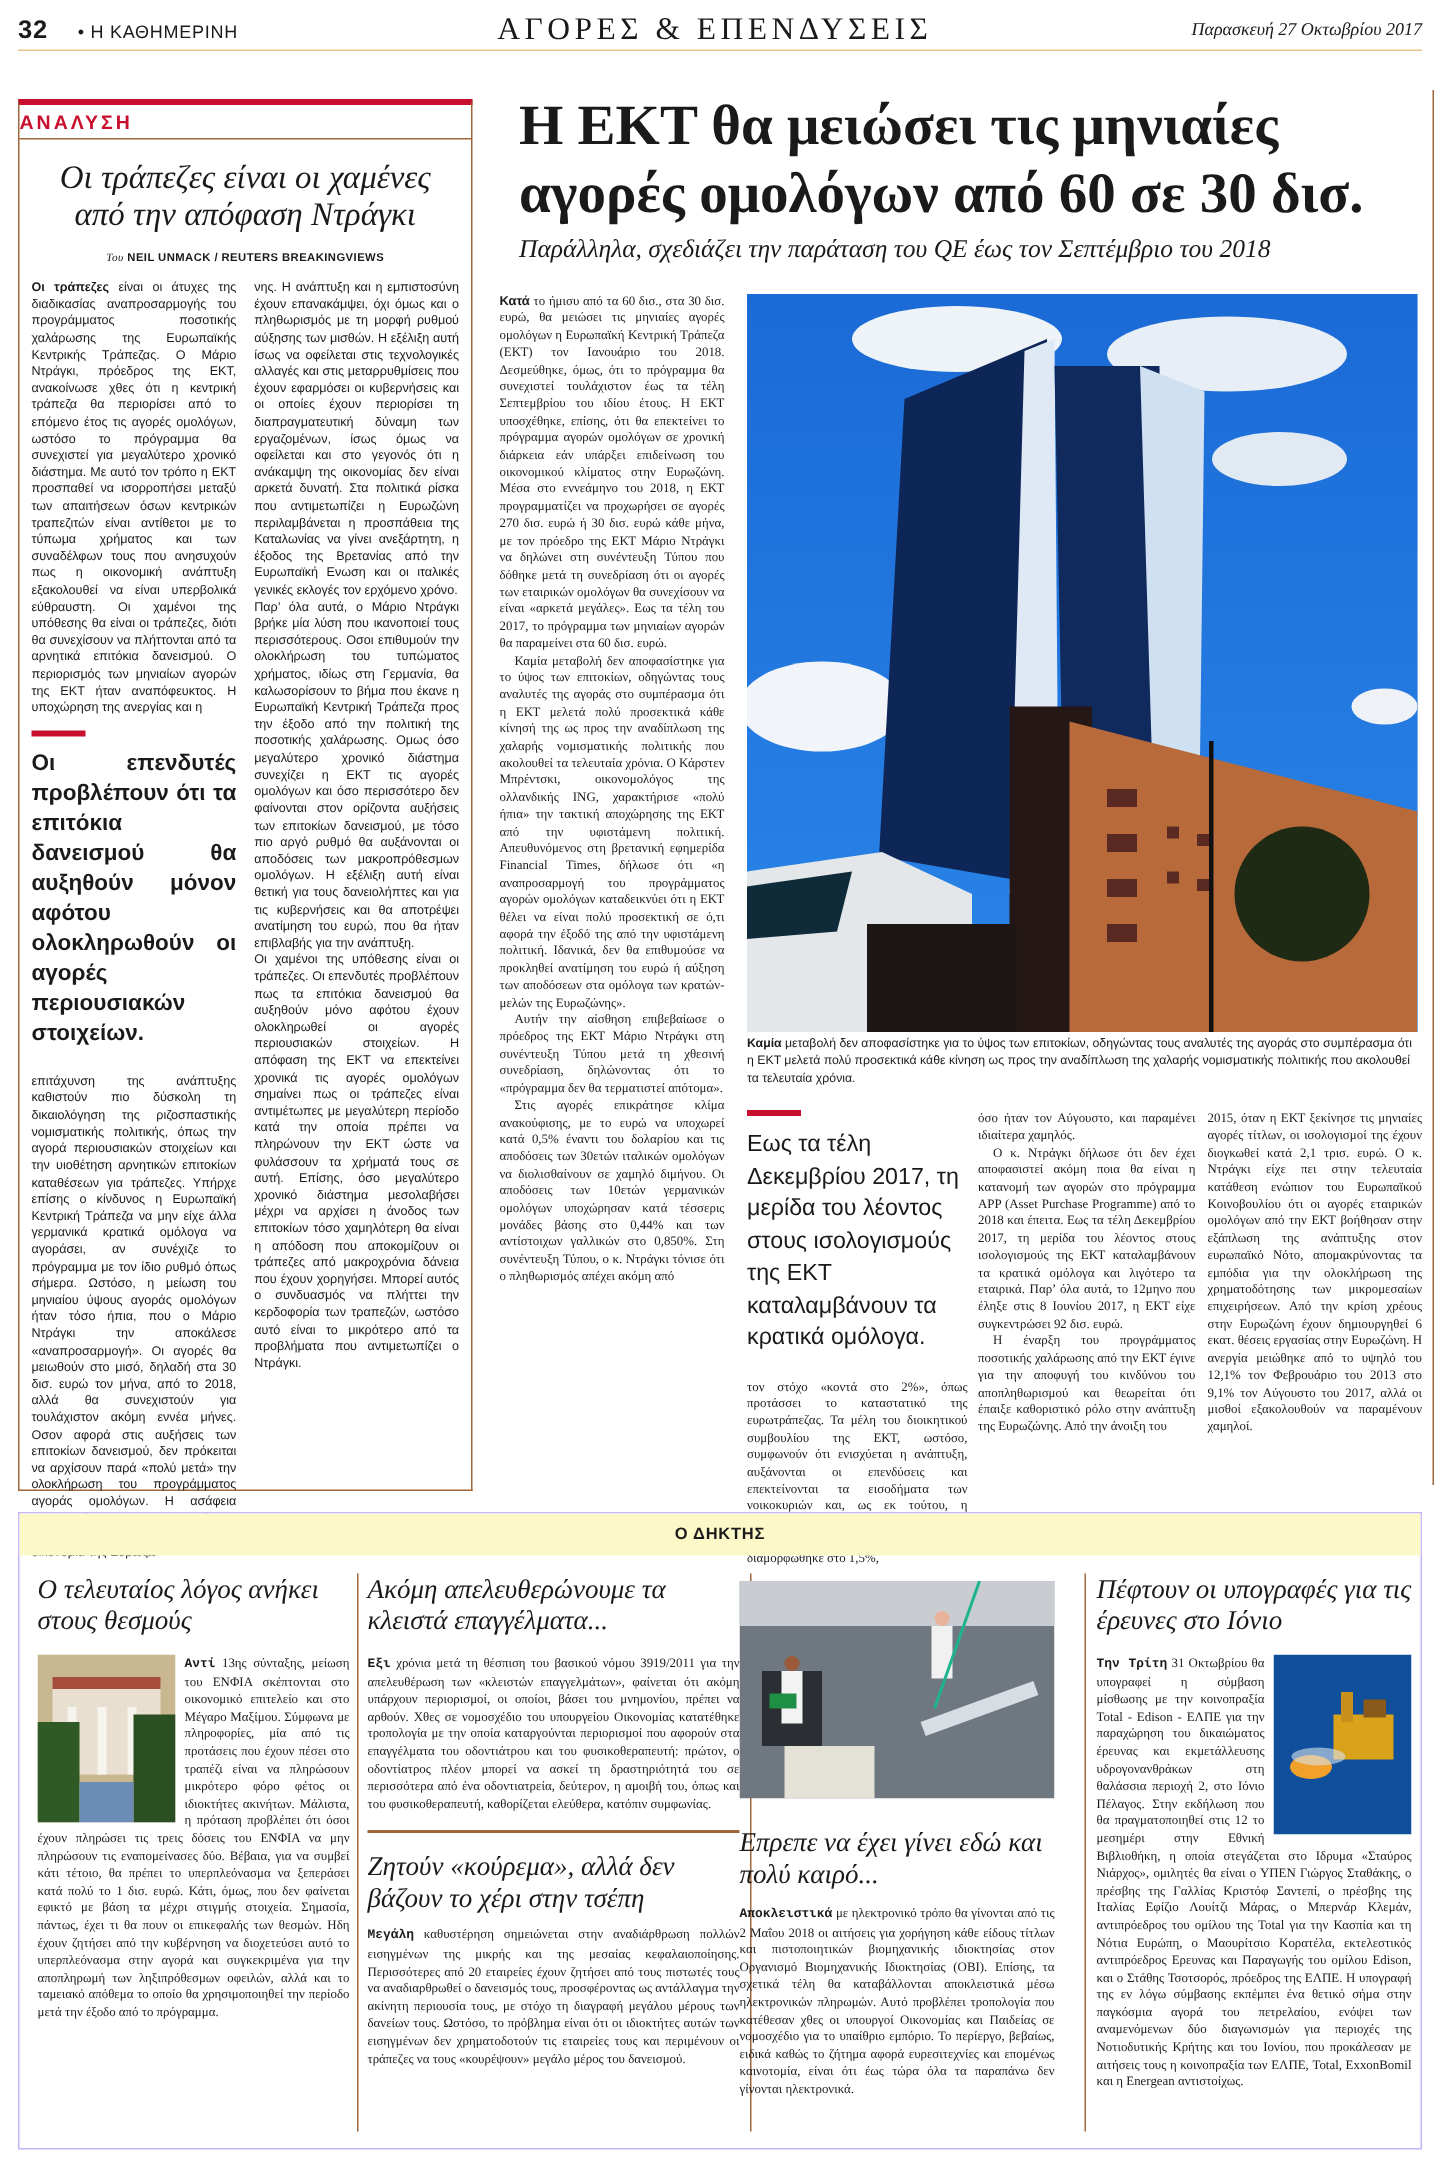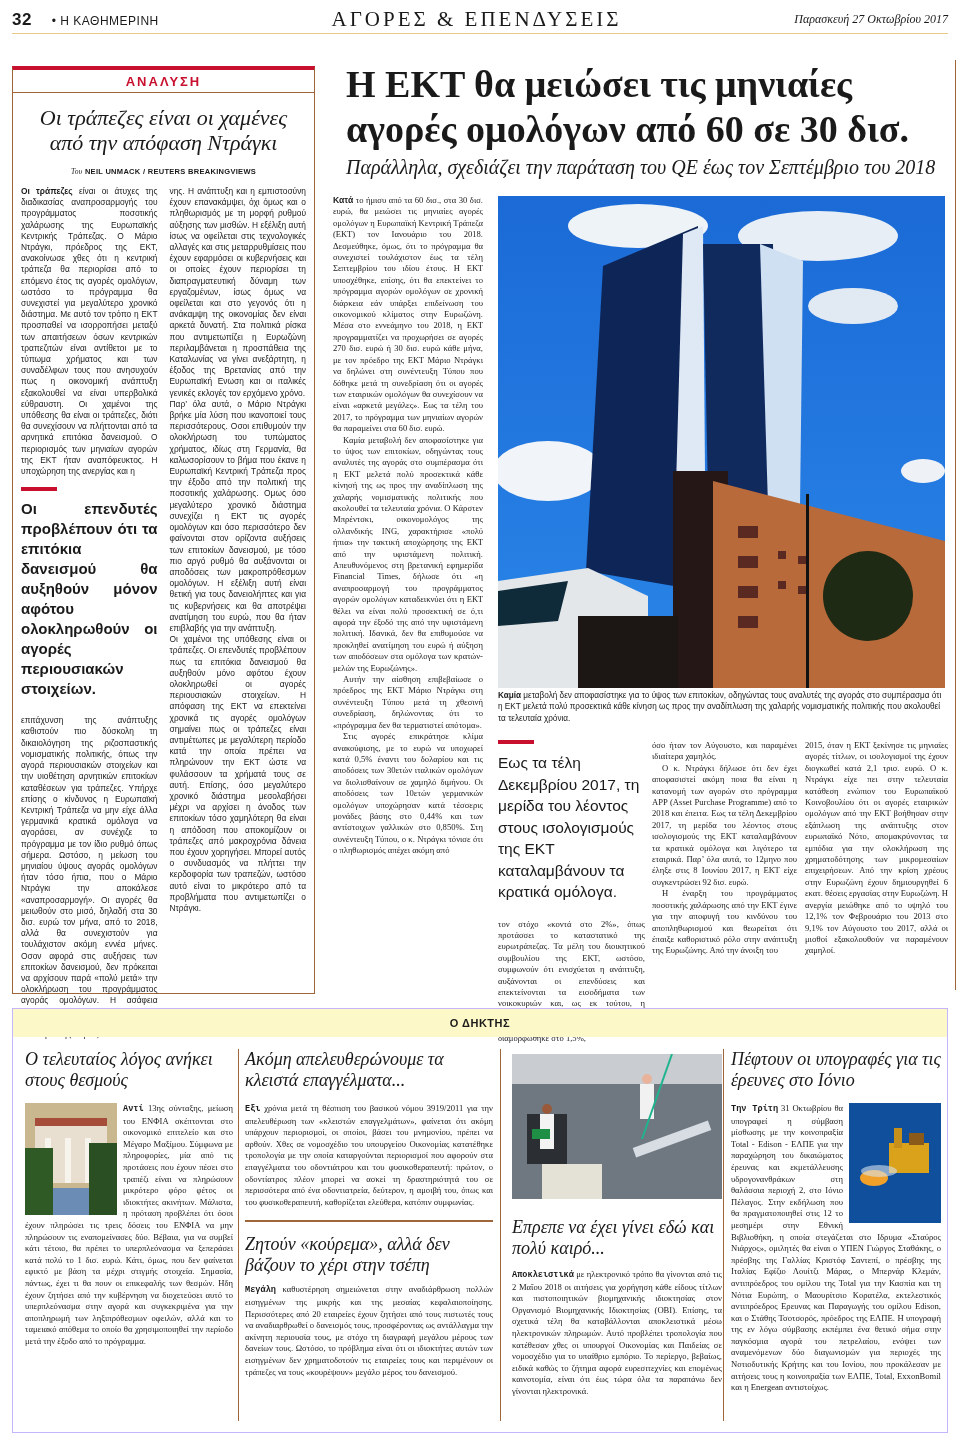--- a/index.html
+++ b/index.html
@@ -14,7 +14,7 @@
 
   
   .analysis { position: absolute; left: 12px; top: 66px; width: 303px; height: 928px; border: 1px solid #a0663b; border-top: 4px solid #c8102e; padding: 0 8px; }
-  .analysis .label { text-align: center; color: #c8102e; font-weight: bold; font-size: 13px; letter-spacing: 2px; padding: 4px 0 3px; border-bottom: 1px solid #a0663b; margin: 0 -8px; }
+  .analysis .label { color: #c8102e; font-weight: bold; font-size: 13px; letter-spacing: 2px; padding: 4px 0 3px; border-bottom: 1px solid #a0663b; margin: 0 -8px; }
   .analysis h2 { font-family: "Liberation Serif", serif; font-style: italic; font-weight: normal; font-size: 22px; line-height: 25px; text-align: center; margin-top: 12px; }
   .analysis .byline { text-align: center; font-size: 7.5px; font-weight: bold; margin-top: 12px; letter-spacing: 0.3px; }
   .analysis .byline i { font-family: "Liberation Serif", serif; font-weight: normal; }

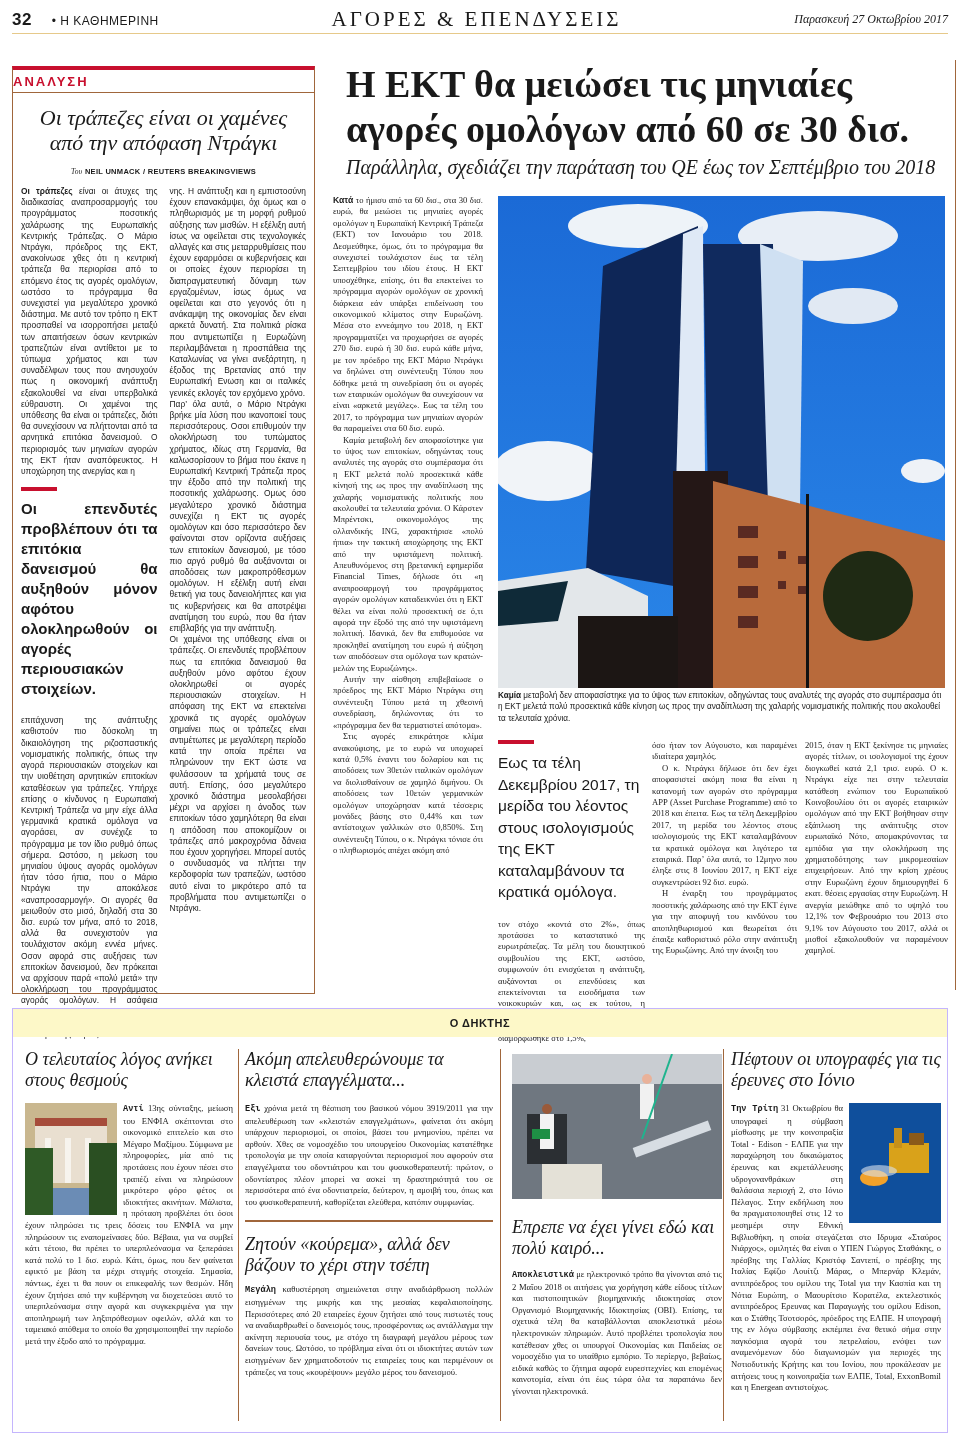--- a/index.html
+++ b/index.html
@@ -26,7 +26,7 @@
 
   
   .main-title { position: absolute; left: 346px; top: 62px; width: 610px; font-family: "Liberation Serif", serif; font-size: 38px; line-height: 45px; }
-  .main-sub { position: absolute; left: 346px; top: 156px; font-family: "Liberation Serif", serif; font-style: italic; font-size: 20px; }
+  .main-sub { position: absolute; left: 346px; top: 156px; font-family: "Liberation Serif", serif; font-style: italic; font-size: 17px; }
   .main-col1 { position: absolute; left: 333px; top: 195px; width: 150px; font-family: "Liberation Serif", serif; font-size: 8.6px; line-height: 11.4px; text-align: justify; }
   .main-col1 p + p { text-indent: 10px; }
   .photo { position: absolute; left: 498px; top: 196px; width: 447px; height: 492px; overflow: hidden; background: #1d6ed8; }

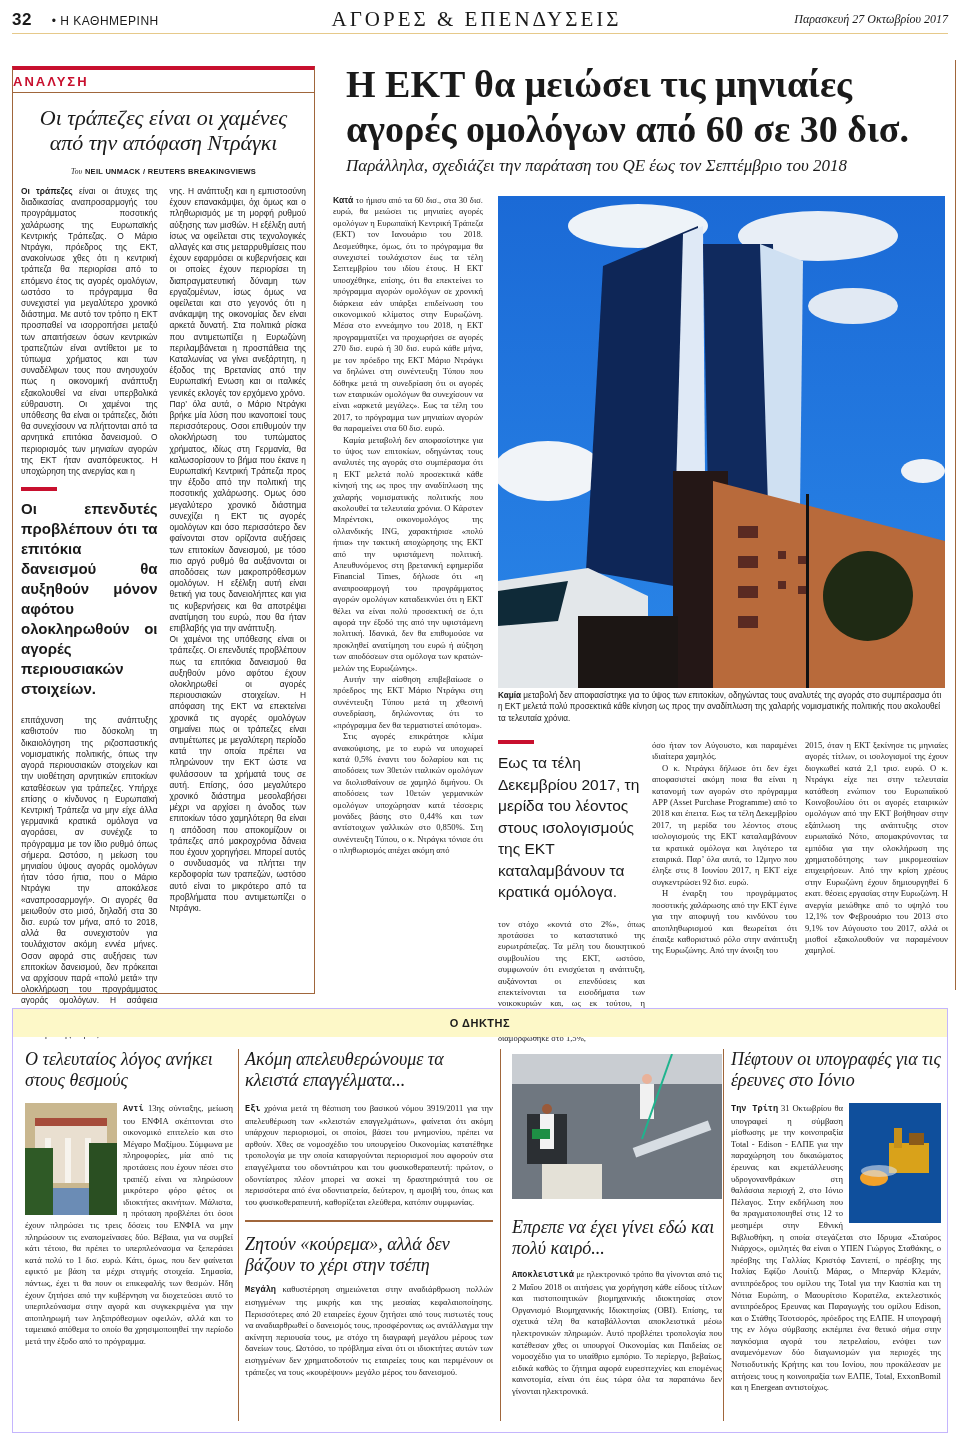--- a/index.html
+++ b/index.html
@@ -197,7 +197,7 @@
 
   <div class="vrule" style="left:487px;top:40px;height:372px"></div>
 
-  <div class="ix" style="left:499px;width:210px;top:45px">
+  <div class="ix" style="left:480px;width:210px;top:45px">
     <svg width="210" height="145" viewBox="0 0 210 145">
       <rect width="210" height="145" fill="#6f7780"></rect>
       <rect x="0" y="0" width="210" height="30" fill="#c9cdd2"></rect>

